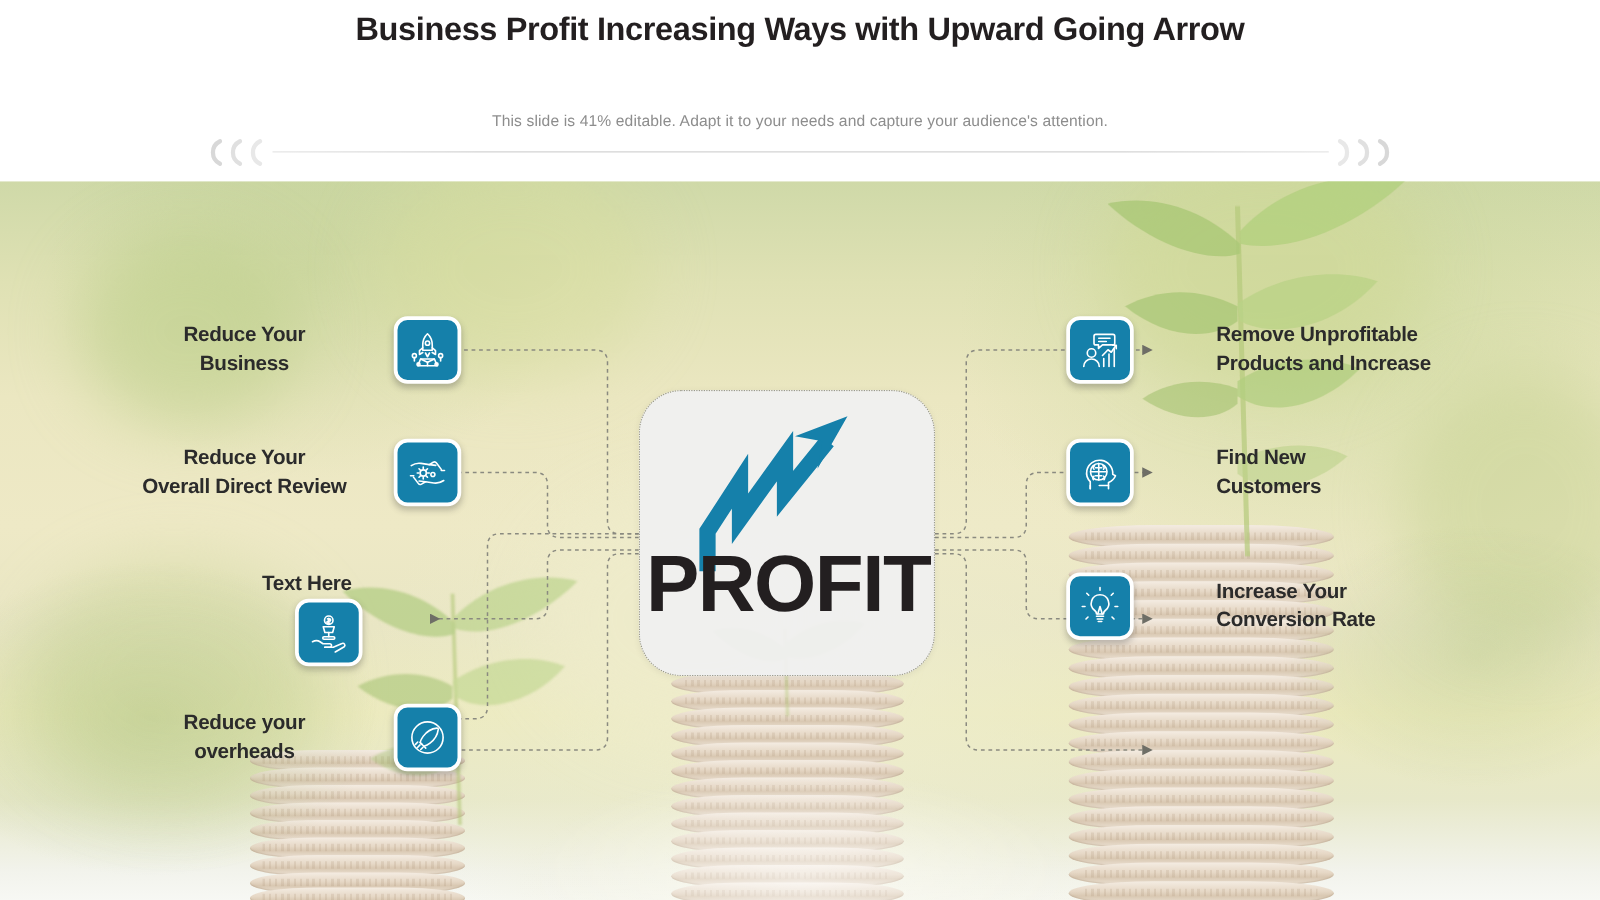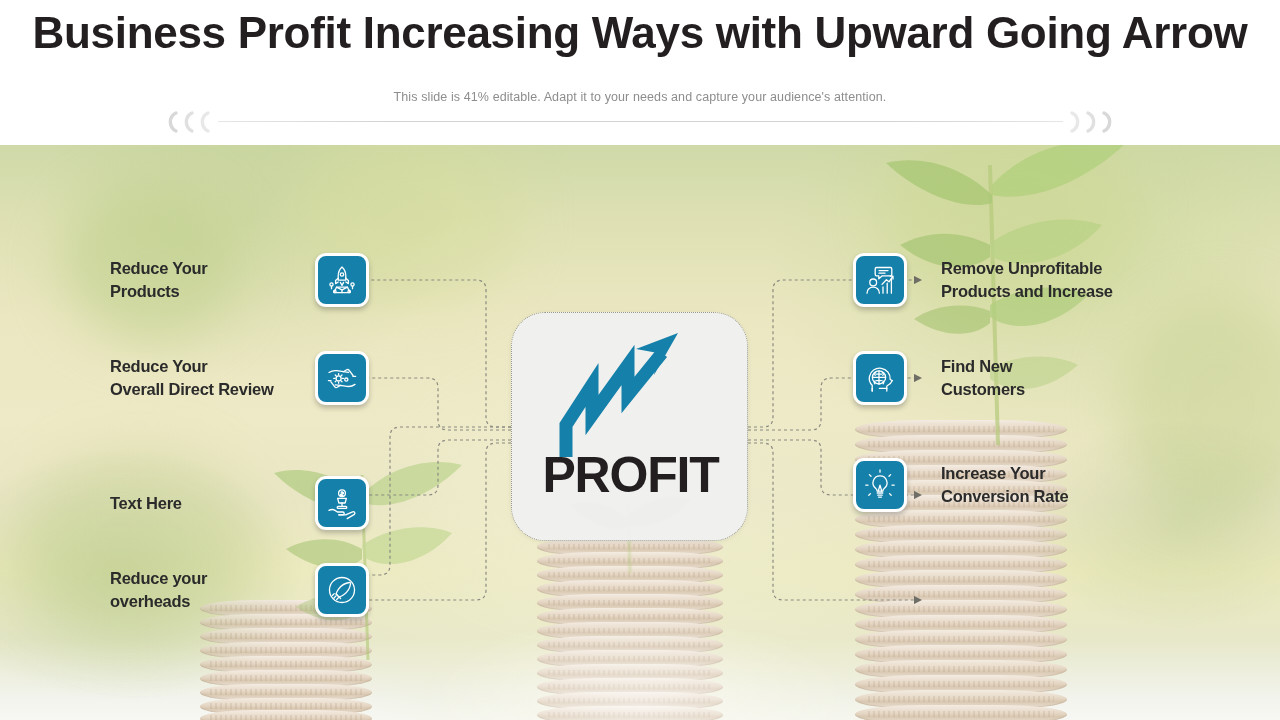--- a/index.html
+++ b/index.html
@@ -19,7 +19,7 @@
   .slide-title {
     position: absolute; left: 0; top: 8px; width: 1280px;
     text-align: center;
-    font-size: 44px; font-weight: bold; letter-spacing: -0.3px;
+    font-size: 26px; font-weight: bold; letter-spacing: -0.3px;
     color: #231f20;
     font-family: "Liberation Sans", sans-serif;
     white-space: nowrap;

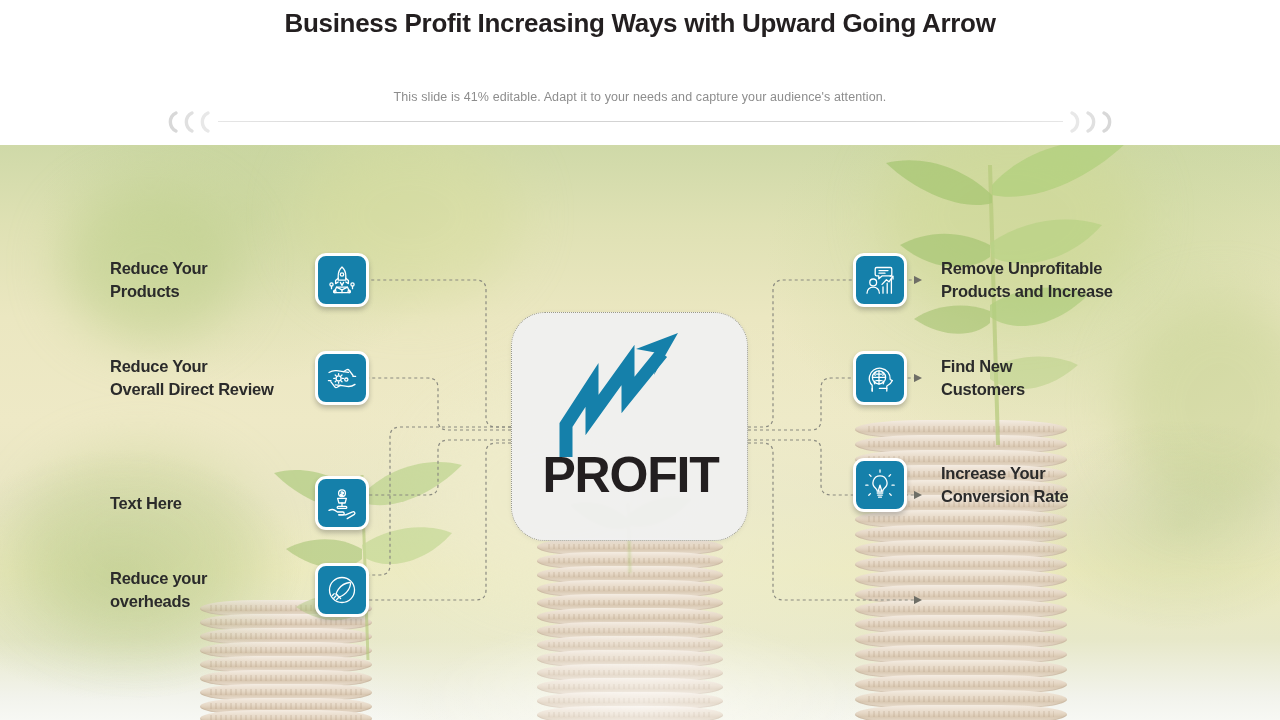--- a/index.html
+++ b/index.html
@@ -124,7 +124,7 @@
     letter-spacing: -0.25px;
     font-family: "Liberation Sans", sans-serif;
   }
-  .node.left  .node-label { text-align: left;  padding-right: 34px; }
+  .node.left  .node-label { text-align: center;  padding-right: 34px; }
   .node.right .node-label { text-align: left;   padding-left: 34px;  }
 
   .node.left  .tile { order: 2; }

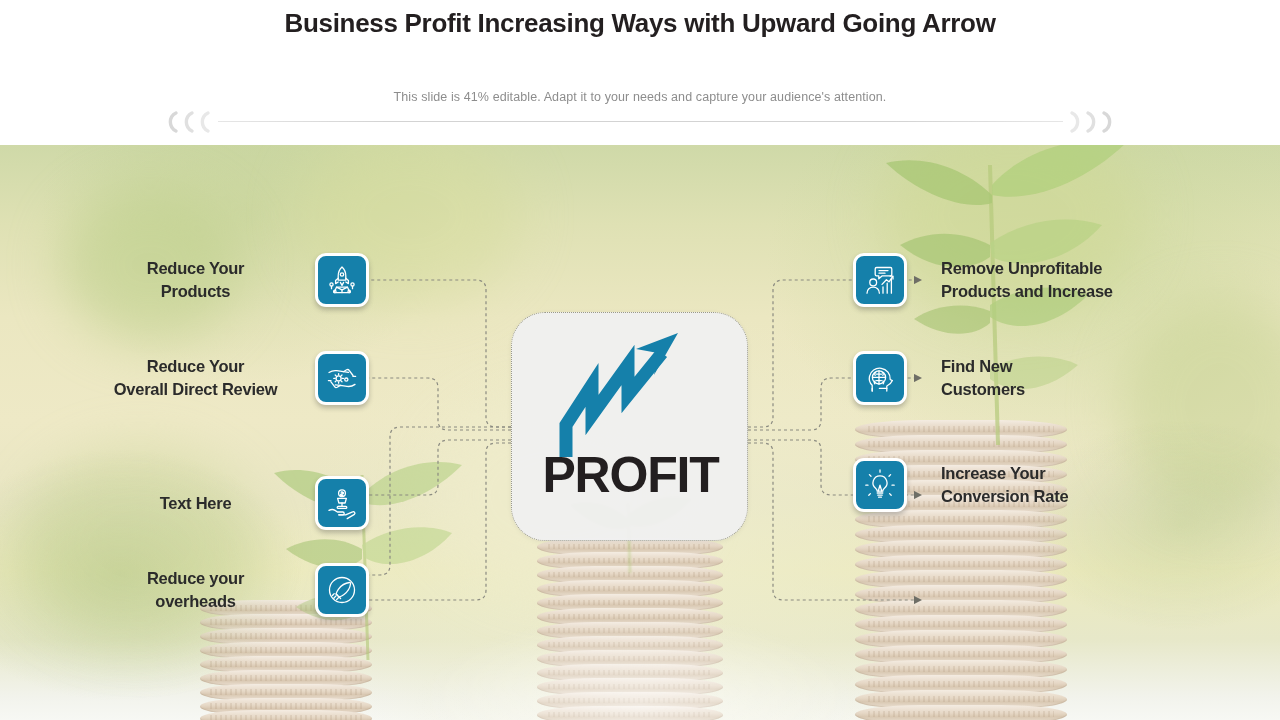--- a/index.html
+++ b/index.html
@@ -107,7 +107,7 @@
   
   .node { position: absolute; z-index: 25; display: flex; align-items: center; }
   .node.left  { flex-direction: row; }
-  .node.right { flex-direction: row; }
+  .node.right { flex-direction: row; gap: 32px; }
 
   .tile {
     position: relative; width: 54px; height: 54px; flex: 0 0 54px;

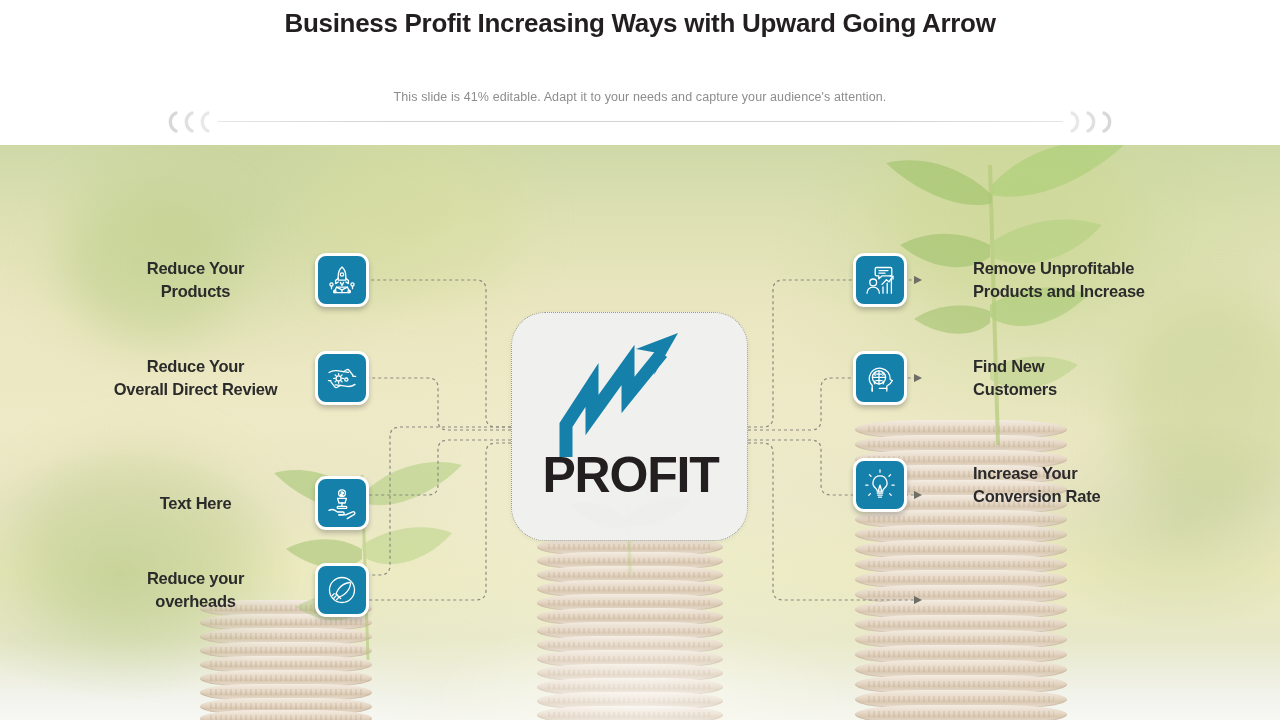--- a/index.html
+++ b/index.html
@@ -270,7 +270,7 @@
 
   <div class="node left" style="left:110px; top:253px; width:305px;">
     <div class="node-label" style="width:205px;">
-      <span>Reduce Your</span><br><span>Products</span>
+      <span>Reduce Your</span><br><span>Business</span>
     </div>
     <div class="tile">
       <svg width="34" height="34" viewBox="0 0 34 34" fill="none" stroke="#ffffff" stroke-width="1.3" stroke-linecap="round" stroke-linejoin="round">

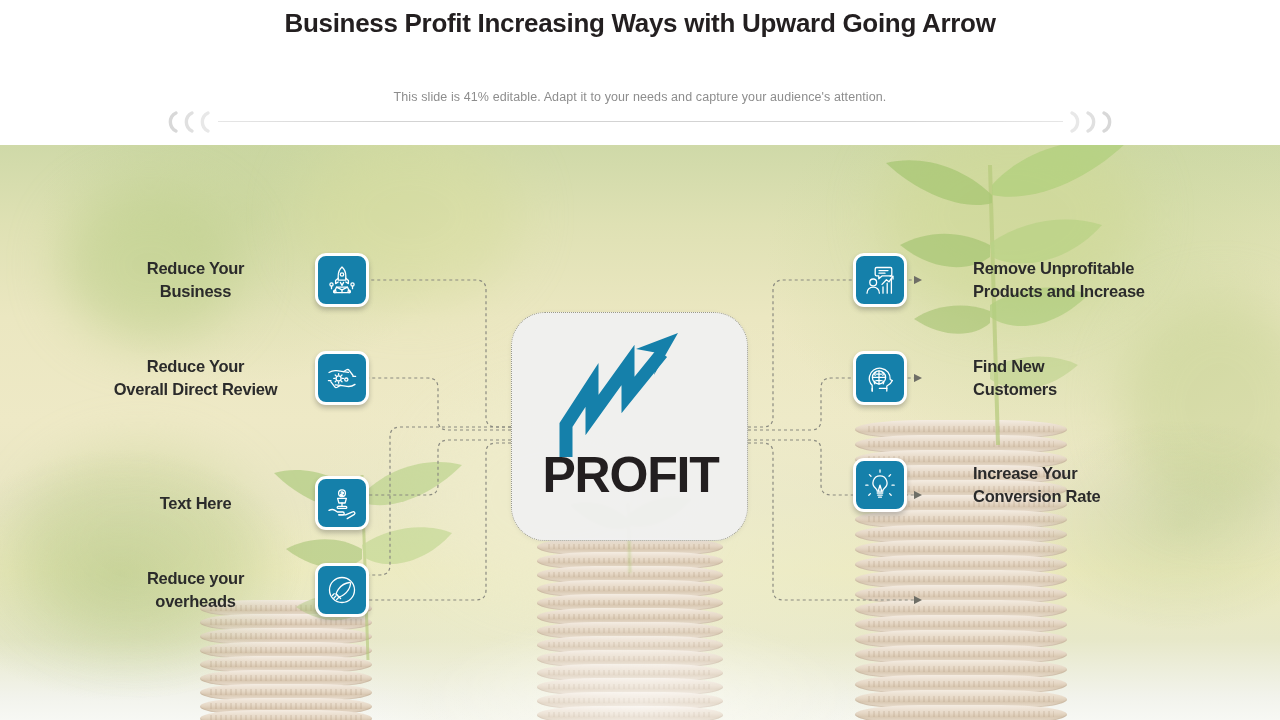--- a/index.html
+++ b/index.html
@@ -308,7 +308,7 @@
     </div>
   </div>
 
-  <div class="node left" style="left:110px; top:476px; width:305px;">
+  <div class="node left" style="left:110px; top:456px; width:305px;flex-direction:column;">
     <div class="node-label" style="width:205px;">
       <span>Text Here</span>
     </div>

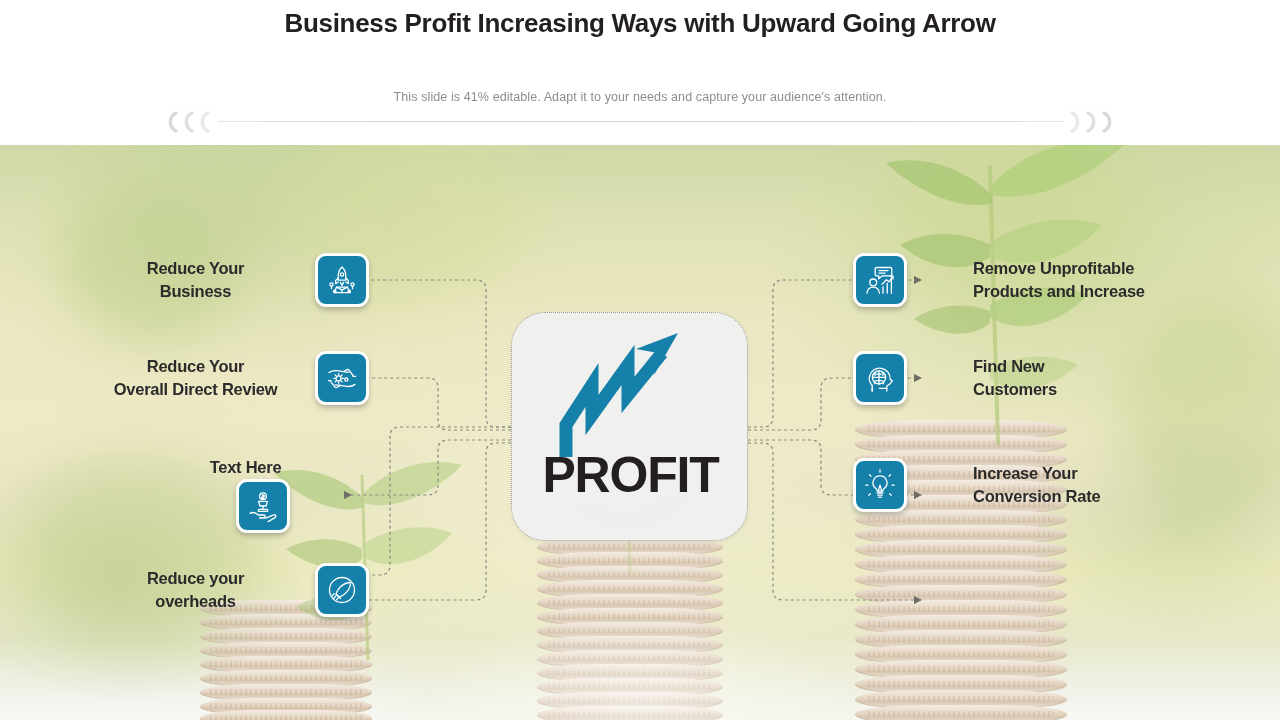--- a/index.html
+++ b/index.html
@@ -97,7 +97,7 @@
   .profit-arrow { position: absolute; left: 24px; top: 16px; width: 190px; height: 130px; }
   .profit-text {
     position: absolute; left: 0; bottom: 36px; width: 237px; text-align: center;
-    font-size: 50px; font-weight: bold; letter-spacing: -1.2px; color: #231f20;
+    font-size: 64px; font-weight: bold; letter-spacing: -1.2px; color: #231f20;
     font-family: "Liberation Sans", sans-serif;
   }
 

